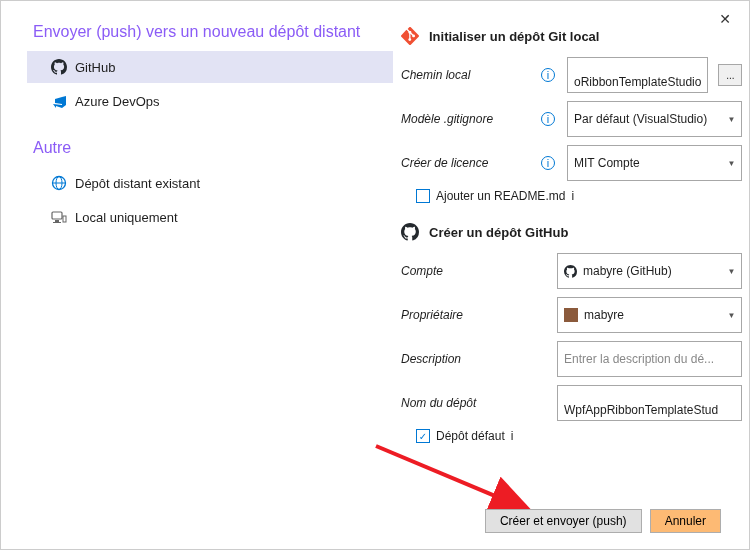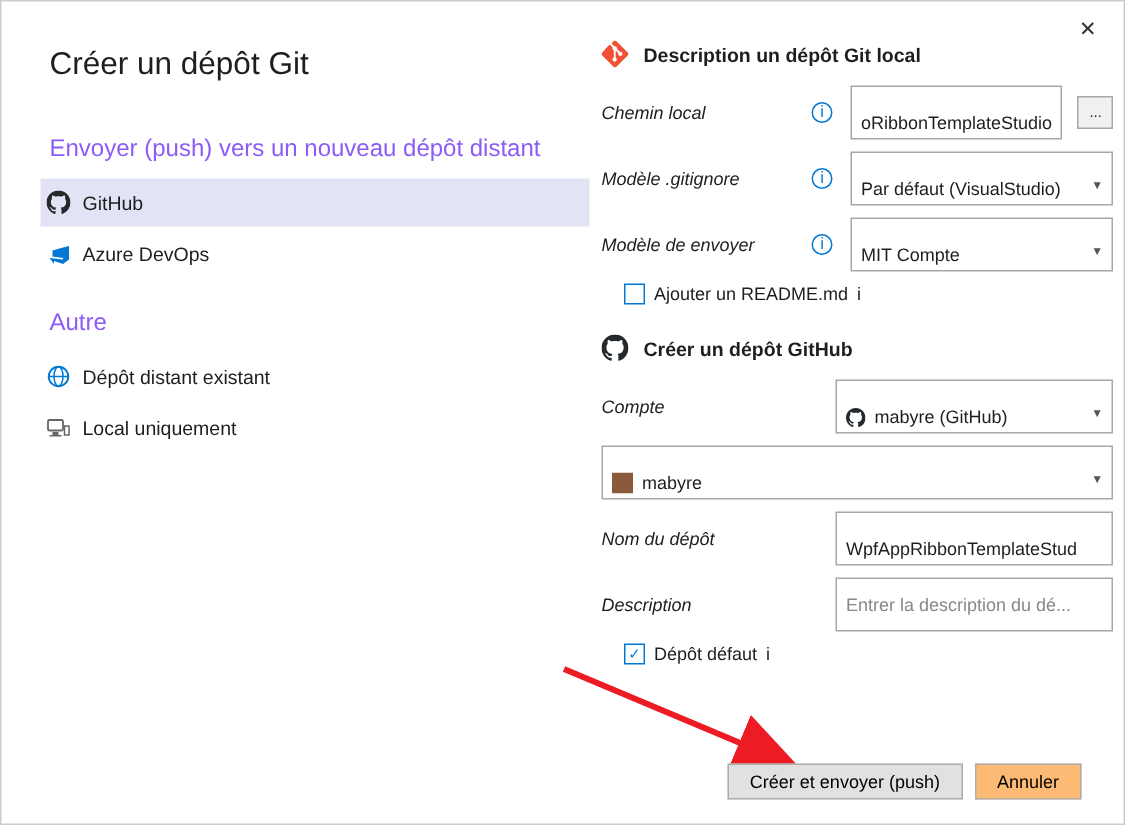--- a/index.html
+++ b/index.html
@@ -195,7 +195,6 @@
 
 <div class="content">
   <div class="left-col">
-    <h1 class="title">Créer un dépôt Git</h1>
 
     <h2 class="section">Envoyer (push) vers un nouveau dépôt distant</h2>
     <div class="provider-list">

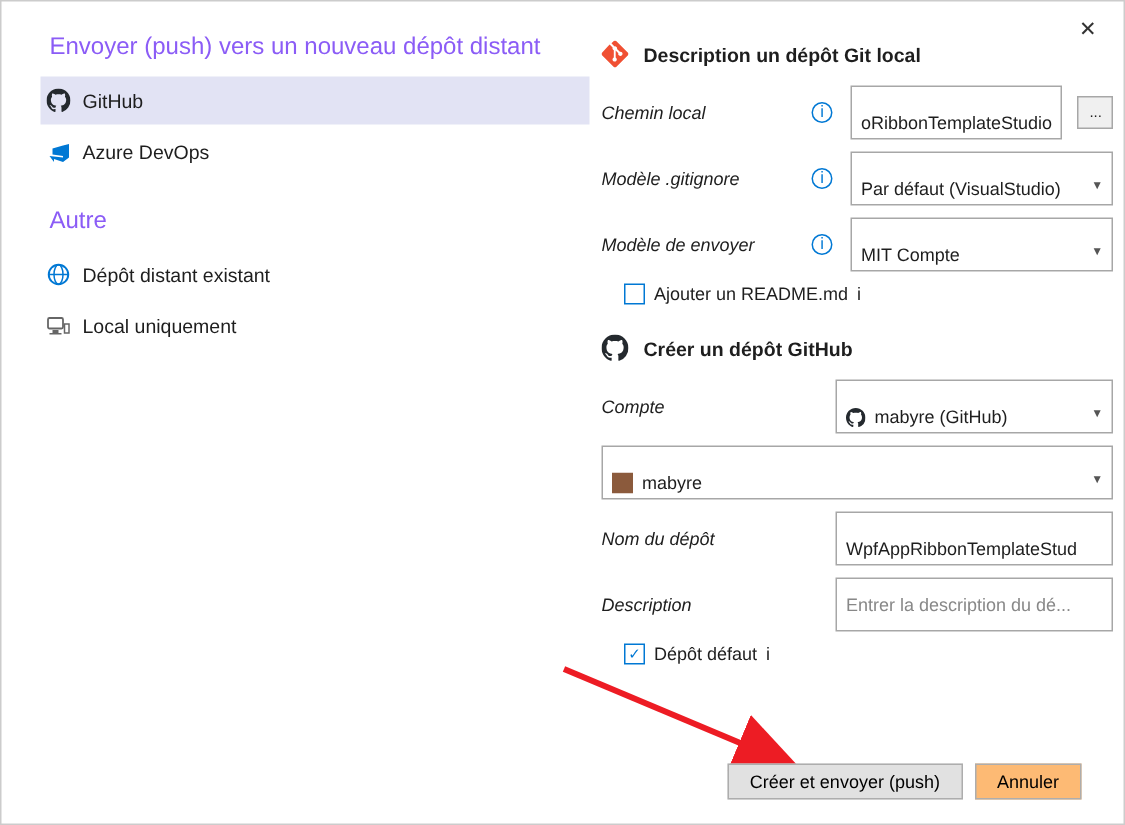--- a/index.html
+++ b/index.html
@@ -252,7 +252,7 @@
                 <path fill="#f05033" d="M15.7 7.3L8.7.3c-.4-.4-1-.4-1.4 0L5.9 1.7l1.8 1.8c.4-.1.9 0 1.2.3.3.3.5.8.3 1.2l1.7 1.7c.4-.1.9 0 1.2.3.5.5.5 1.3 0 1.8s-1.3.5-1.8 0c-.4-.4-.5-.9-.3-1.3L8.4 5.9v4.2c.1.1.2.1.3.2.5.5.5 1.3 0 1.8s-1.3.5-1.8 0-.5-1.3 0-1.8c.1-.1.3-.2.4-.3V5.8c-.2-.1-.3-.2-.4-.3-.4-.4-.5-.9-.3-1.3L4.8 2.4.3 7.3c-.4.4-.4 1 0 1.4l7 7c.4.4 1 .4 1.4 0l7-7c.4-.4.4-1 0-1.4z"></path>
               </svg>
           </span>
-          <span class="sh-title">Description un dépôt Git local</span>
+          <span class="sh-title">Initialiser un dépôt Git local</span>
         </div>
 
         <div class="form-row">

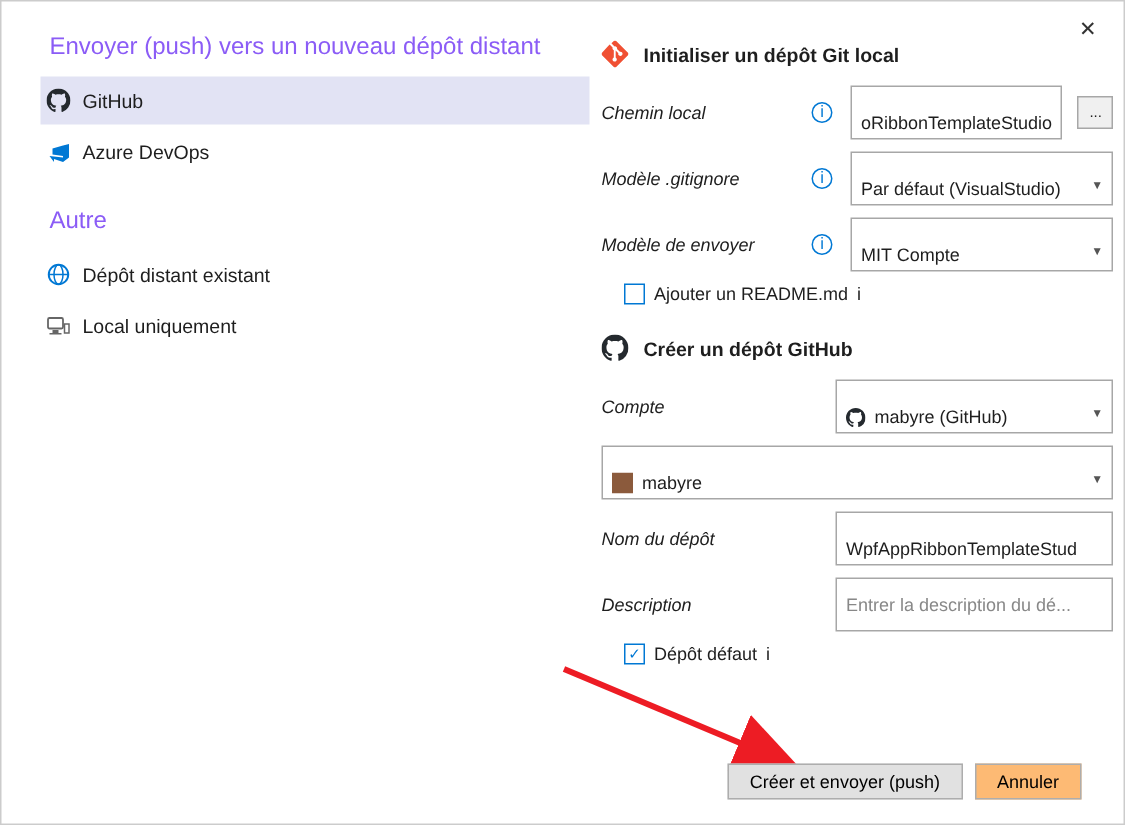--- a/index.html
+++ b/index.html
@@ -55,7 +55,7 @@
   .provider-item {
     display: flex;
     align-items: center;
-    padding: 8px 4px;
+    padding: 8px 24px;
     margin: 2px 0 2px -6px;
     cursor: pointer;
     gap: 8px;

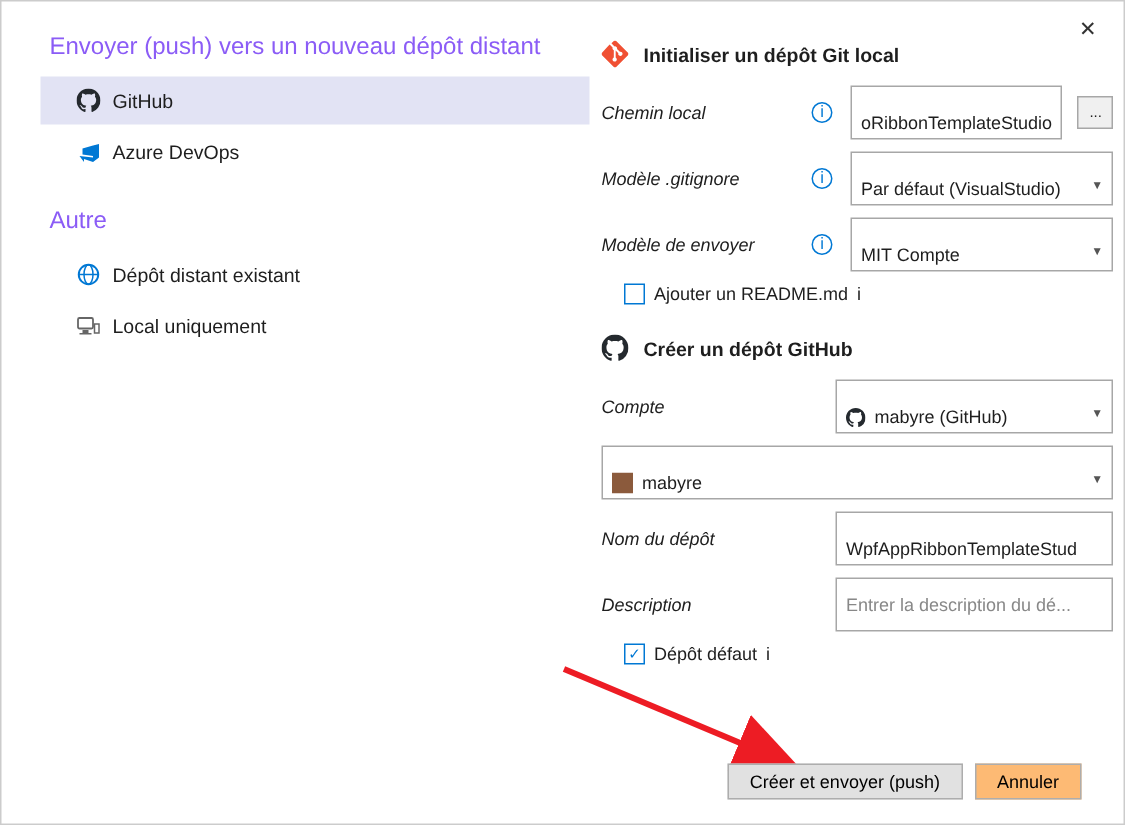--- a/index.html
+++ b/index.html
@@ -120,7 +120,7 @@
   .input::placeholder { color: #888; }
   .select {
     display: flex;
-    align-items: flex-start;
+    align-items: center;
     justify-content: space-between;
     cursor: pointer;
   }

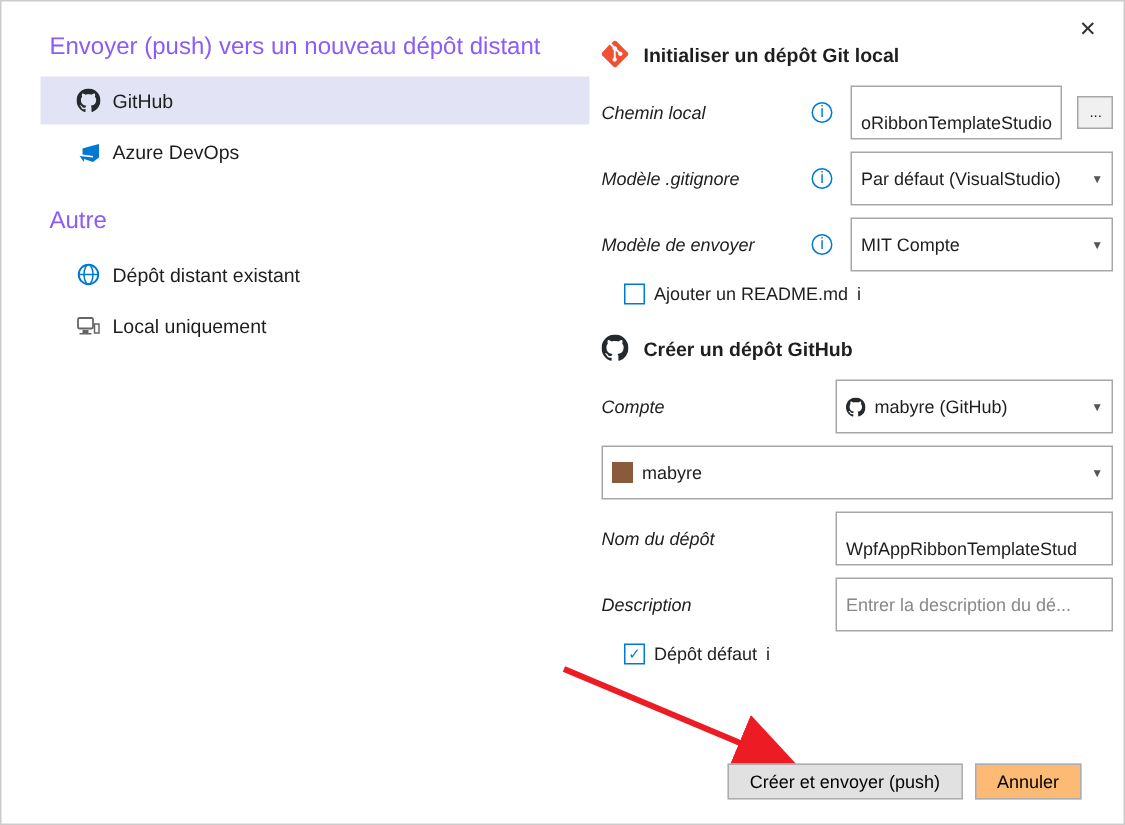--- a/index.html
+++ b/index.html
@@ -272,7 +272,7 @@
         </div>
 
         <div class="form-row">
-          <span class="lbl">Modèle de envoyer</span>
+          <span class="lbl">Créer de licence</span>
           <span class="info-icon">i</span>
           <div class="select">
             <span class="val">MIT Compte</span>

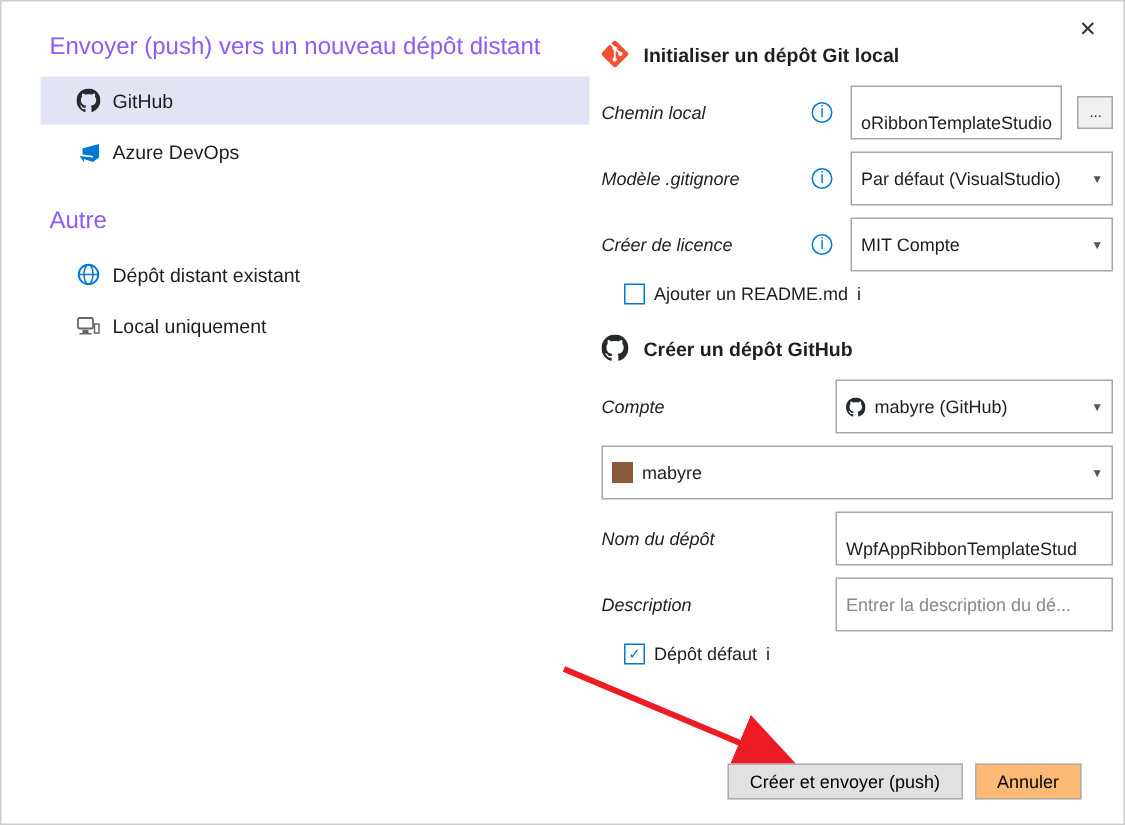--- a/index.html
+++ b/index.html
@@ -311,6 +311,7 @@
         </div>
 
         <div class="form-row">
+          <span class="lbl" style="width:150px">Propriétaire</span>
           <div class="select">
             <span class="val">
               <span class="avatar"></span>

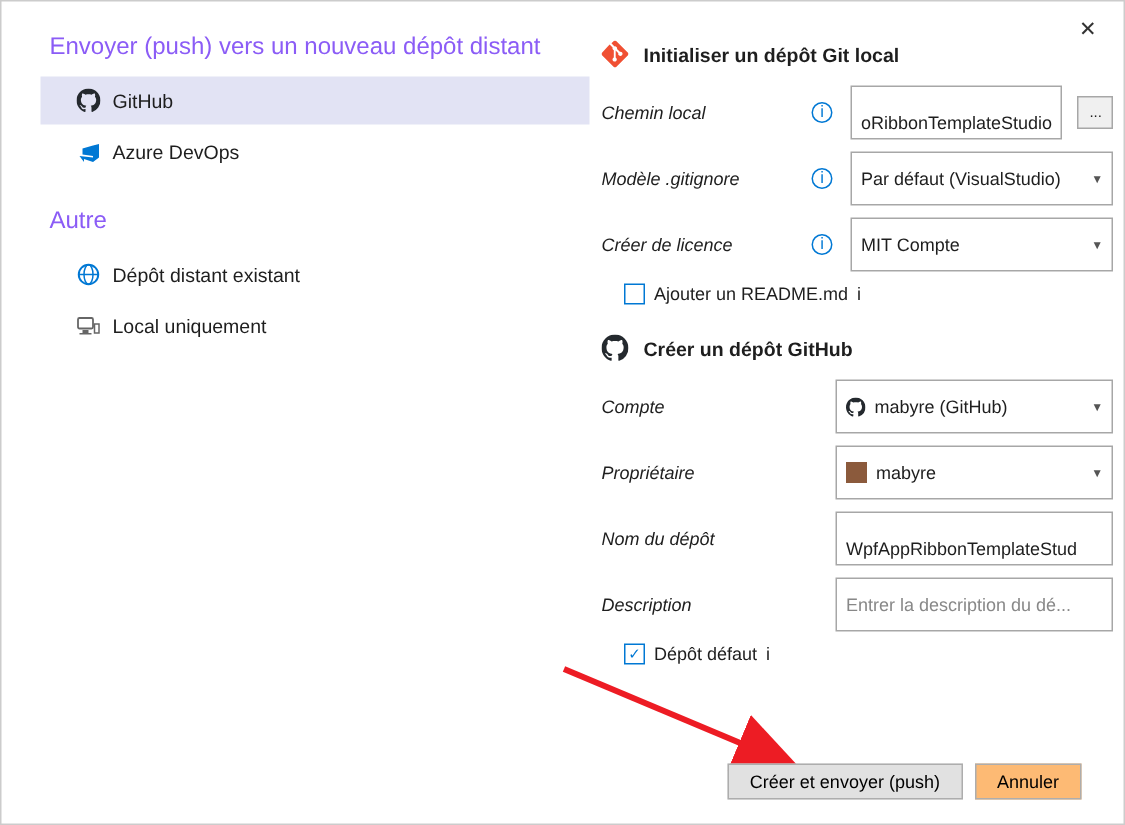--- a/index.html
+++ b/index.html
@@ -322,13 +322,13 @@
         </div>
 
         <div class="form-row">
+          <span class="lbl" style="width:150px">Description</span>
+          <input class="input" style="color: rgb(136, 136, 136);" placeholder="Entrer la description du dé...">
+        </div>
+
+        <div class="form-row">
           <span class="lbl" style="width:150px">Nom du dépôt</span>
           <div class="input">WpfAppRibbonTemplateStud</div>
-        </div>
-
-        <div class="form-row">
-          <span class="lbl" style="width:150px">Description</span>
-          <input class="input" style="color: rgb(136, 136, 136);" placeholder="Entrer la description du dé...">
         </div>
 
         <div class="checkbox-row">

